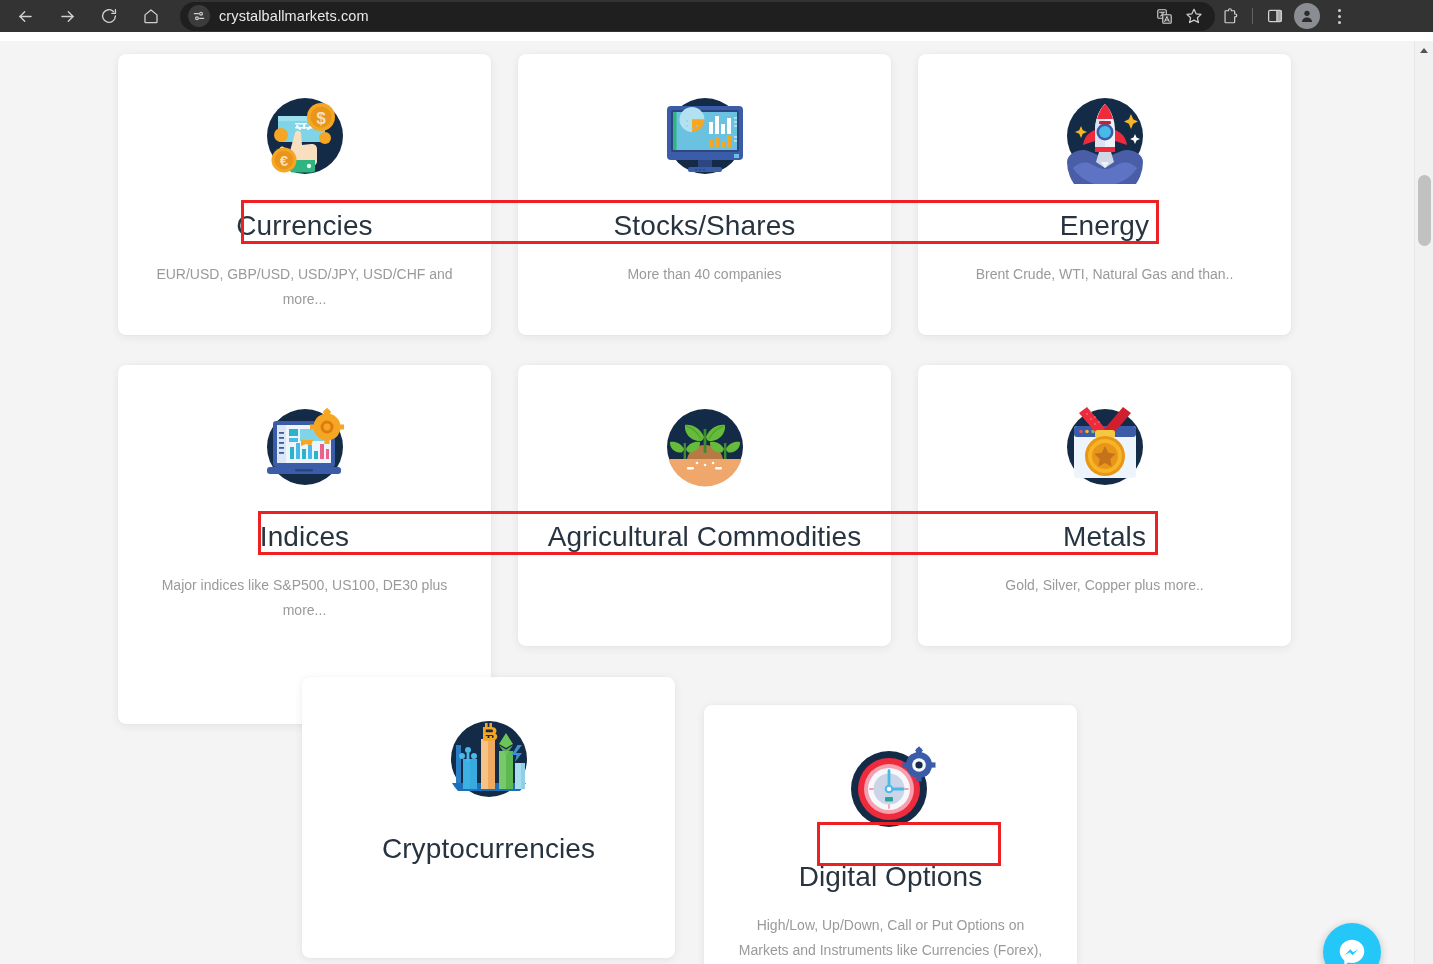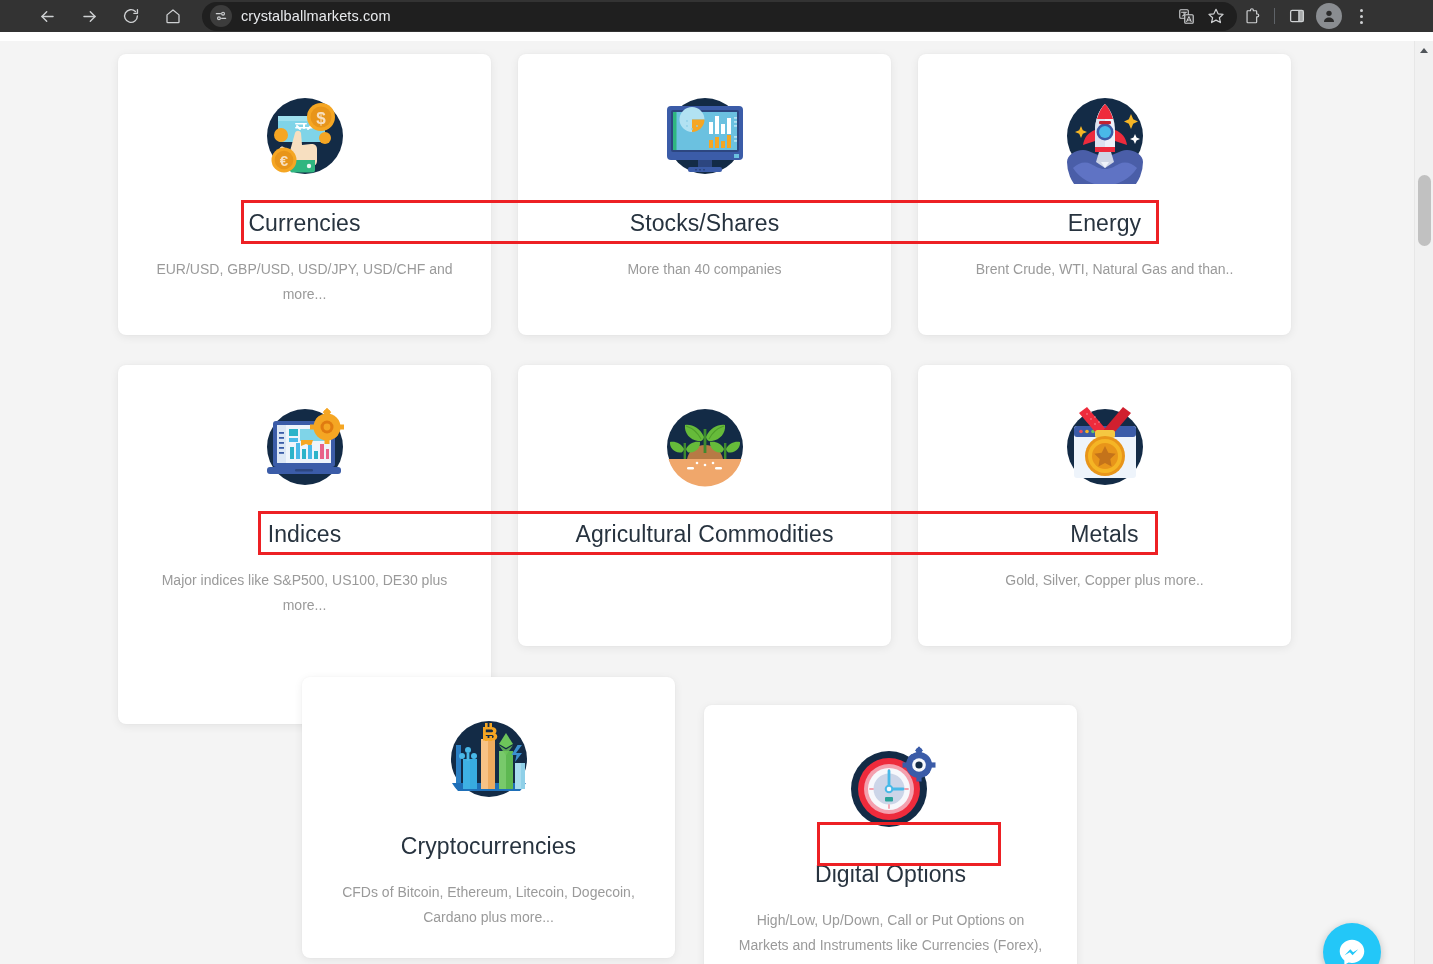--- a/index.html
+++ b/index.html
@@ -15,7 +15,7 @@
     position: absolute; top: 0; left: 0;
     width: 1433px; height: 32px;
     background: #333333;
-    display: flex; align-items: center; padding-left: 22px;
+    display: flex; align-items: center;
   }
   .nav-btn {
     width: 34px; height: 34px;

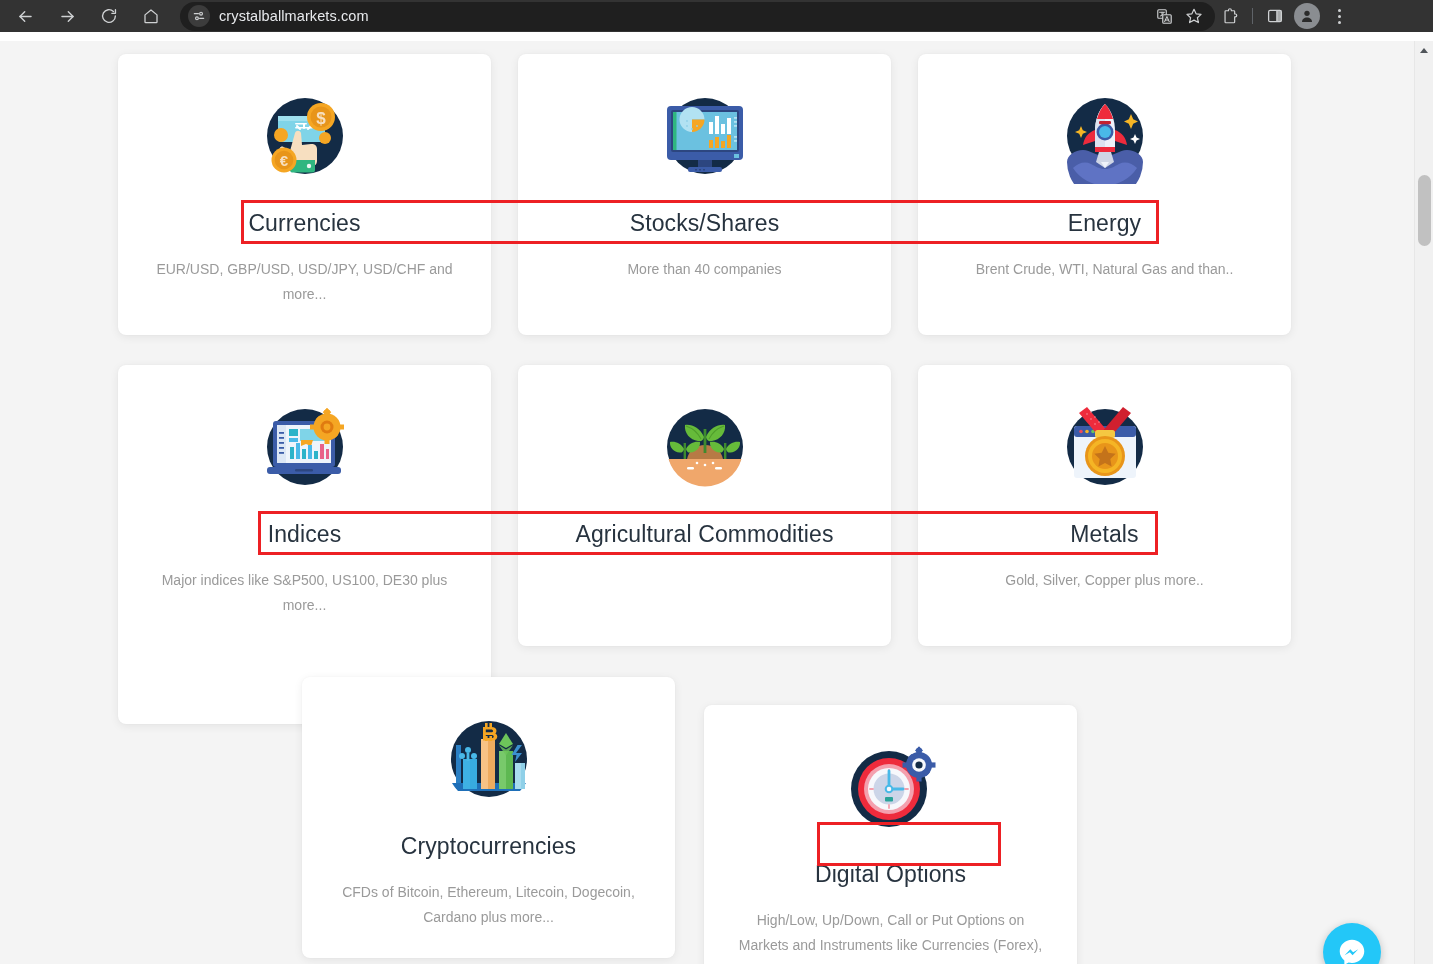--- a/index.html
+++ b/index.html
@@ -149,7 +149,7 @@
   .card-icon svg { display: block; width: 96px; height: 96px; }
   .card-title {
     margin-top: 26px;
-    font-size: 23px;
+    font-size: 28px;
     color: #27333f;
     font-weight: 400;
     text-align: center;

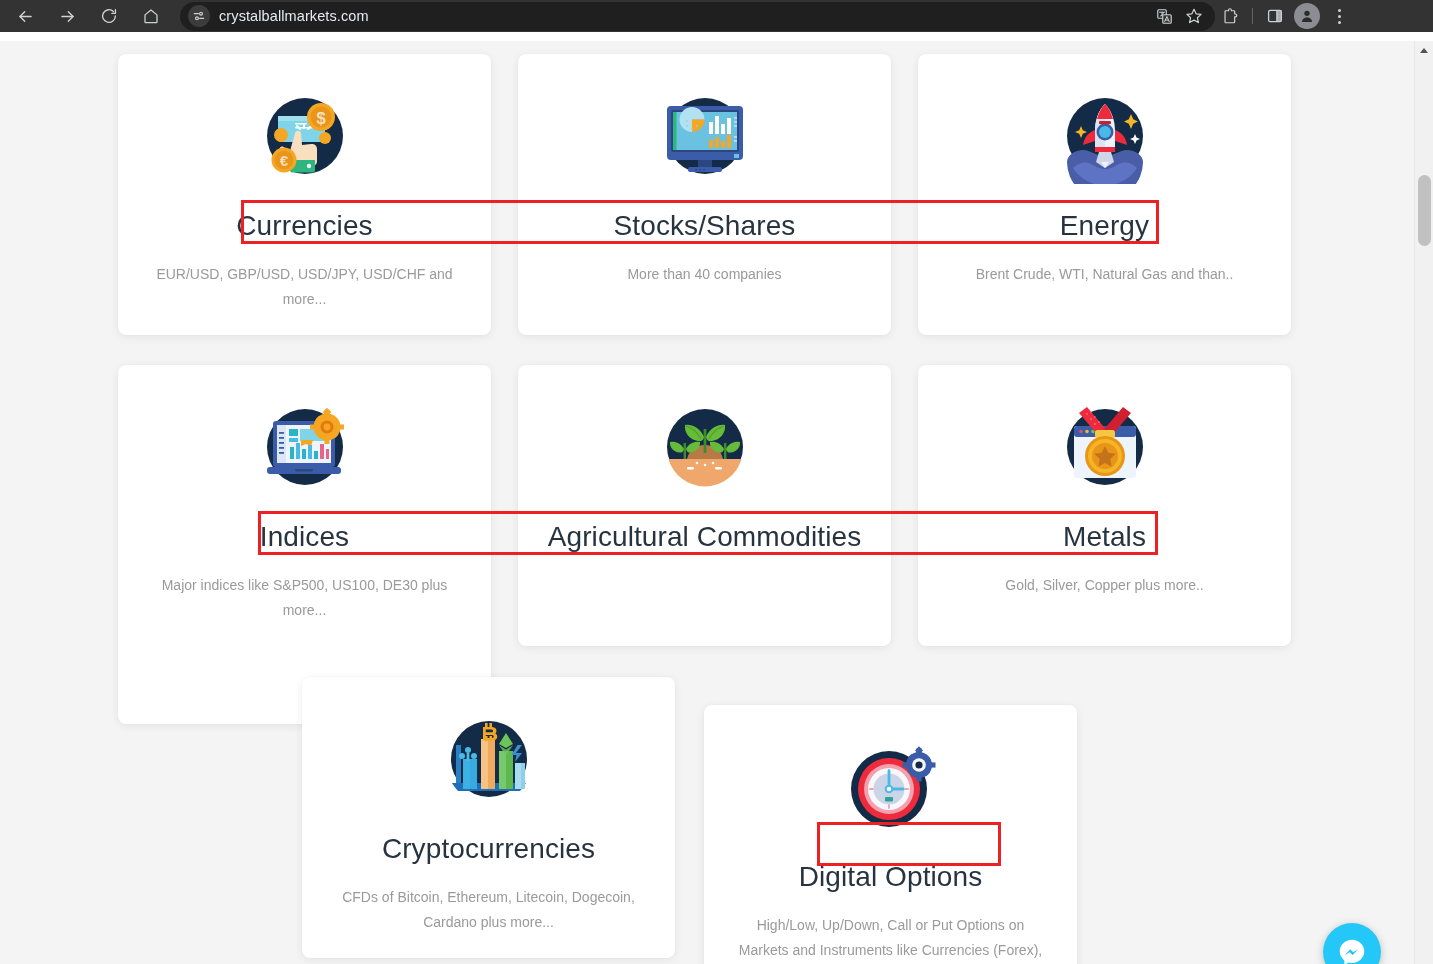--- a/index.html
+++ b/index.html
@@ -538,7 +538,6 @@
           </svg>
         </div>
         <div class="card-title">Cryptocurrencies</div>
-        <div class="card-desc">CFDs of Bitcoin, Ethereum, Litecoin, Dogecoin, Cardano plus more...</div>
       </div>
 
       <div class="card" style="height:281px;margin-top:28px;">

